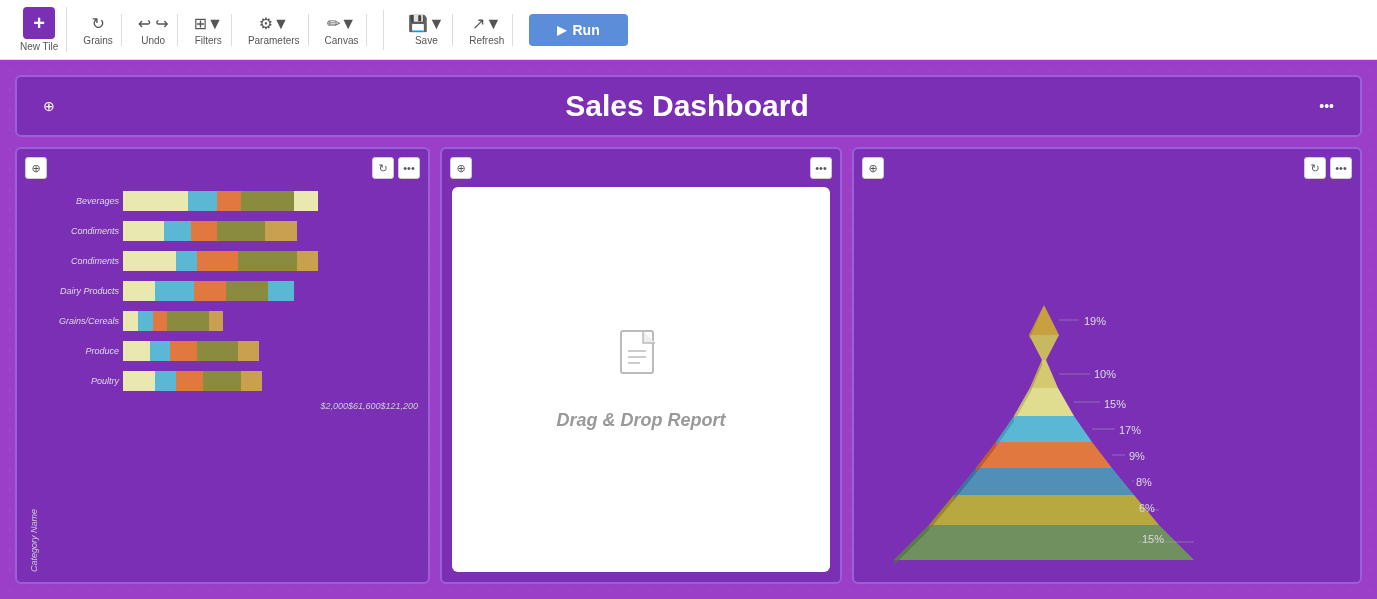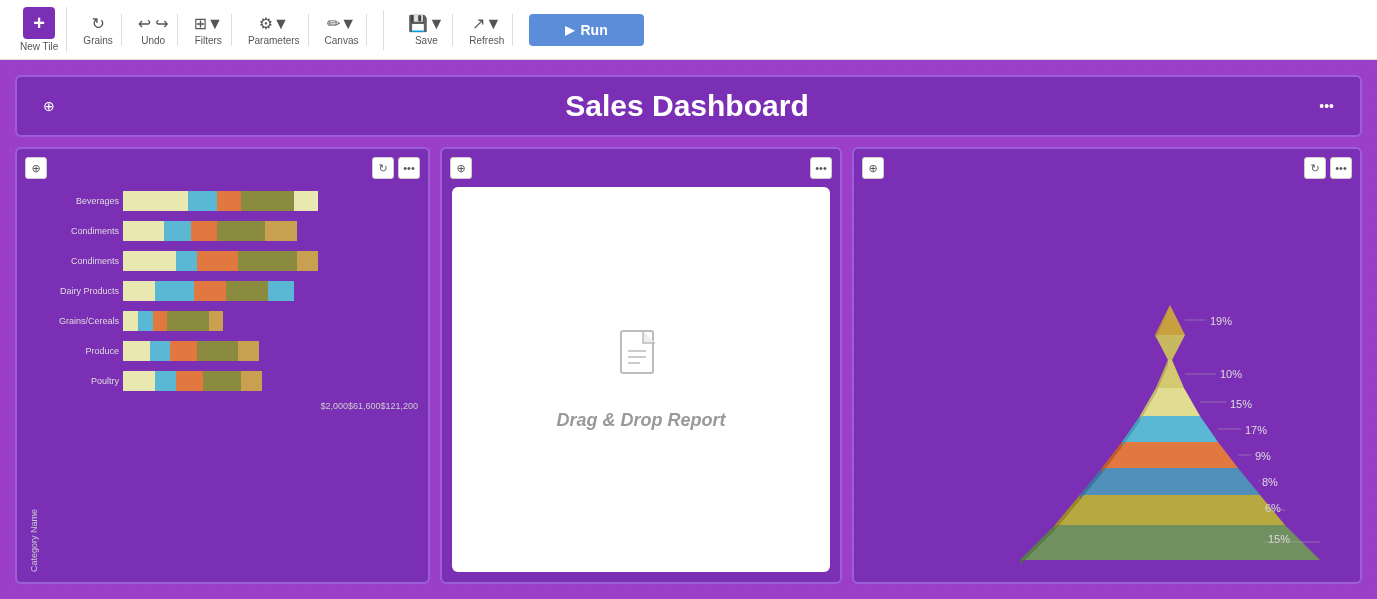--- a/index.html
+++ b/index.html
@@ -57,7 +57,7 @@
       color: white;
       border: none;
       border-radius: 4px;
-      padding: 8px 36px;
+      padding: 8px 28px;
       font-size: 14px;
       cursor: pointer;
       display: flex;

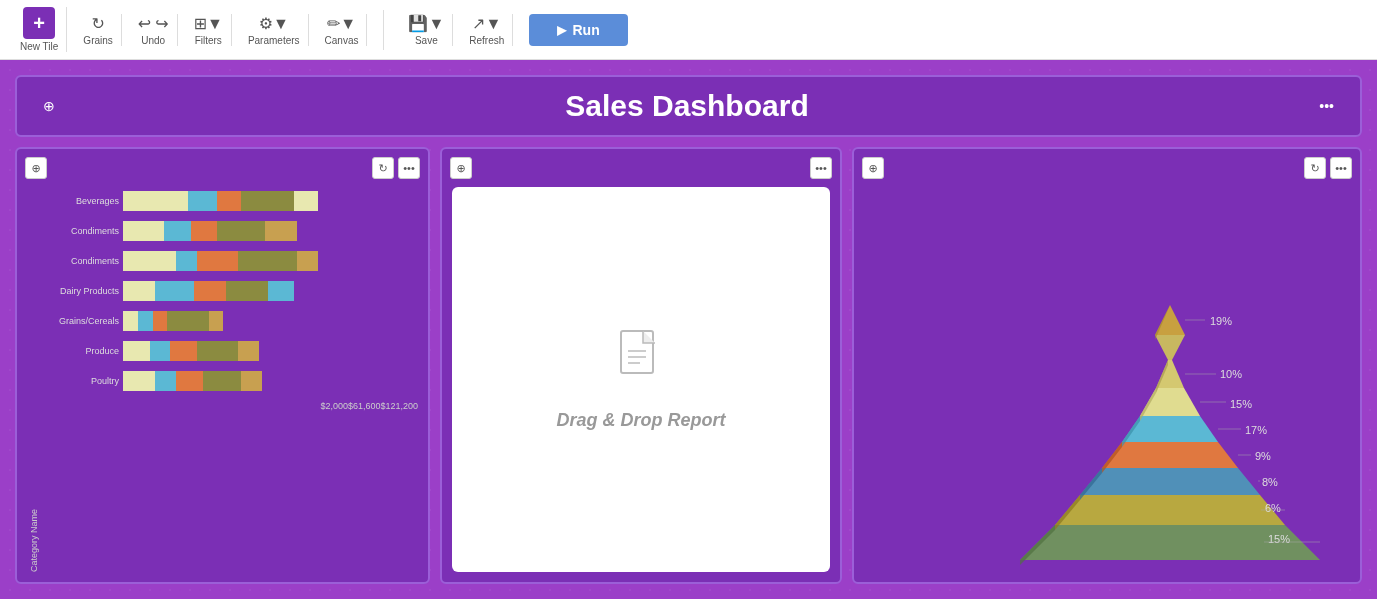--- a/index.html
+++ b/index.html
@@ -165,6 +165,7 @@
     .bar-chart-content {
       display: flex;
       height: 100%;
+      font-style: italic;
     }
     .y-axis-label {
       writing-mode: vertical-rl;

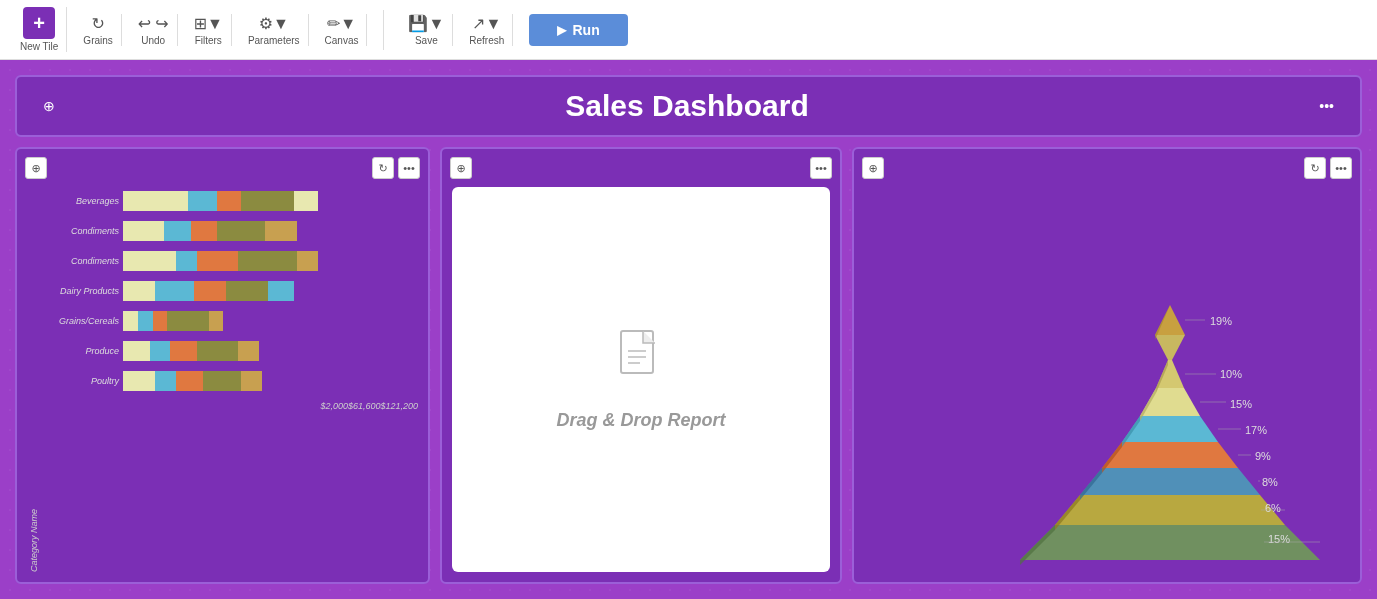--- a/index.html
+++ b/index.html
@@ -238,7 +238,7 @@
       height: calc(100% - 28px);
       display: flex;
       align-items: center;
-      justify-content: flex-end;
+      justify-content: flex-start;
       position: relative;
     }
   </style>

